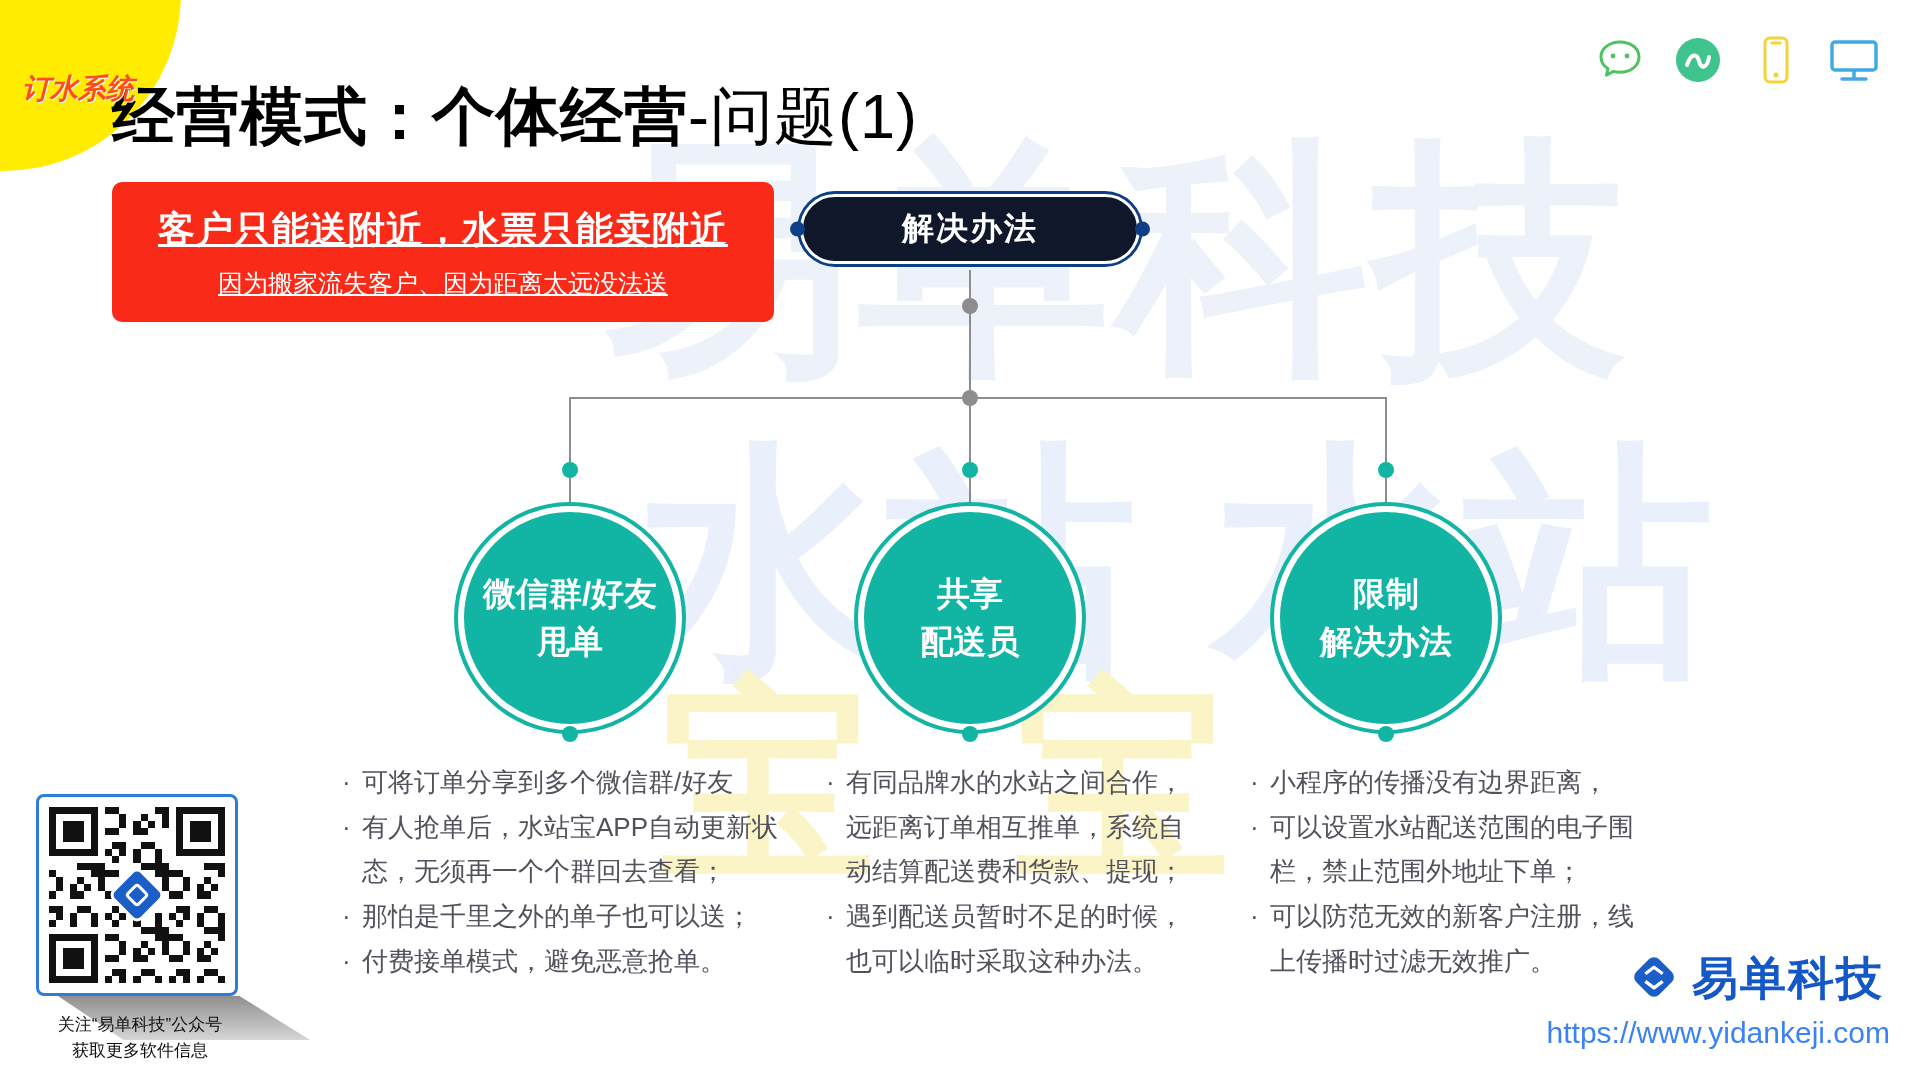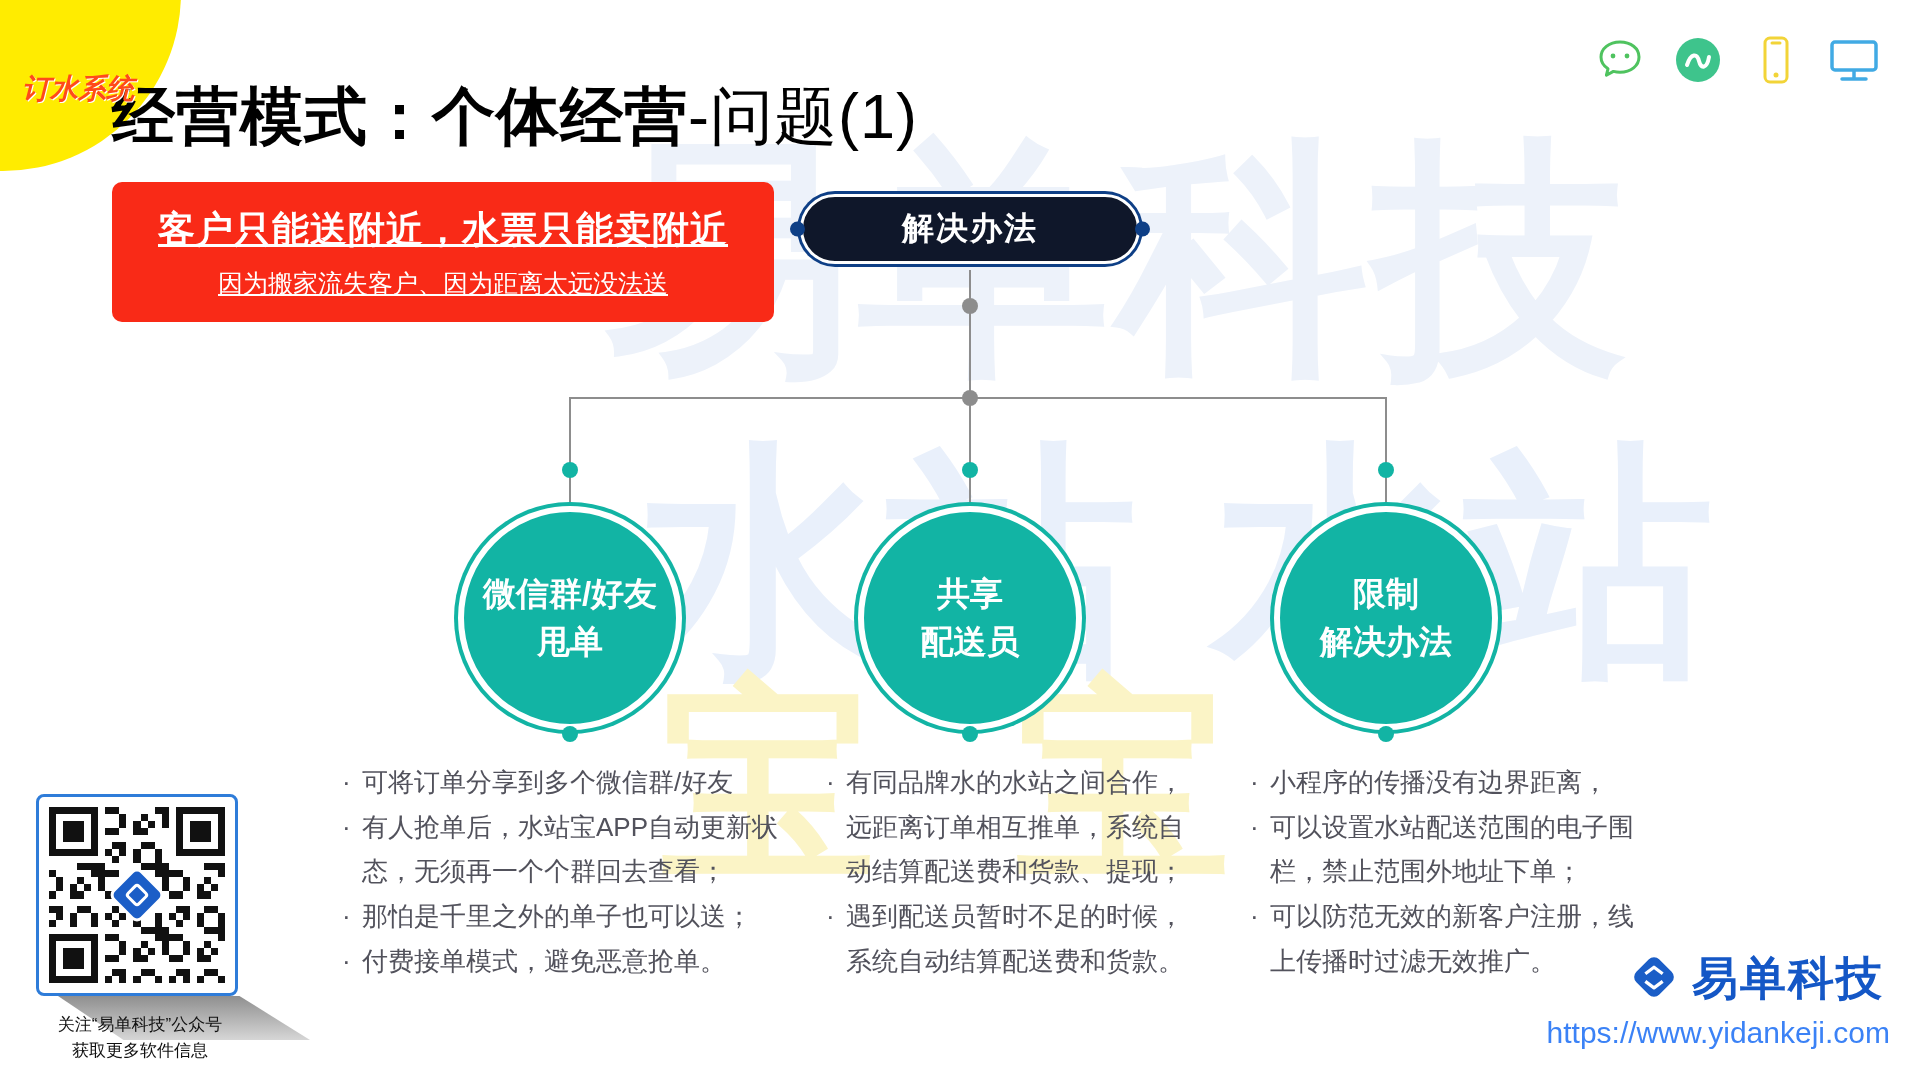--- a/index.html
+++ b/index.html
@@ -184,7 +184,7 @@
   </ul>
   <ul class="col col2">
     <li>有同品牌水的水站之间合作，远距离订单相互推单，系统自动结算配送费和货款、提现；</li>
-    <li>遇到配送员暂时不足的时候，系统自动结算配送费和货款。</li>
+    <li>遇到配送员暂时不足的时候，也可以临时采取这种办法。</li>
   </ul>
   <ul class="col col3">
     <li>小程序的传播没有边界距离，</li>

